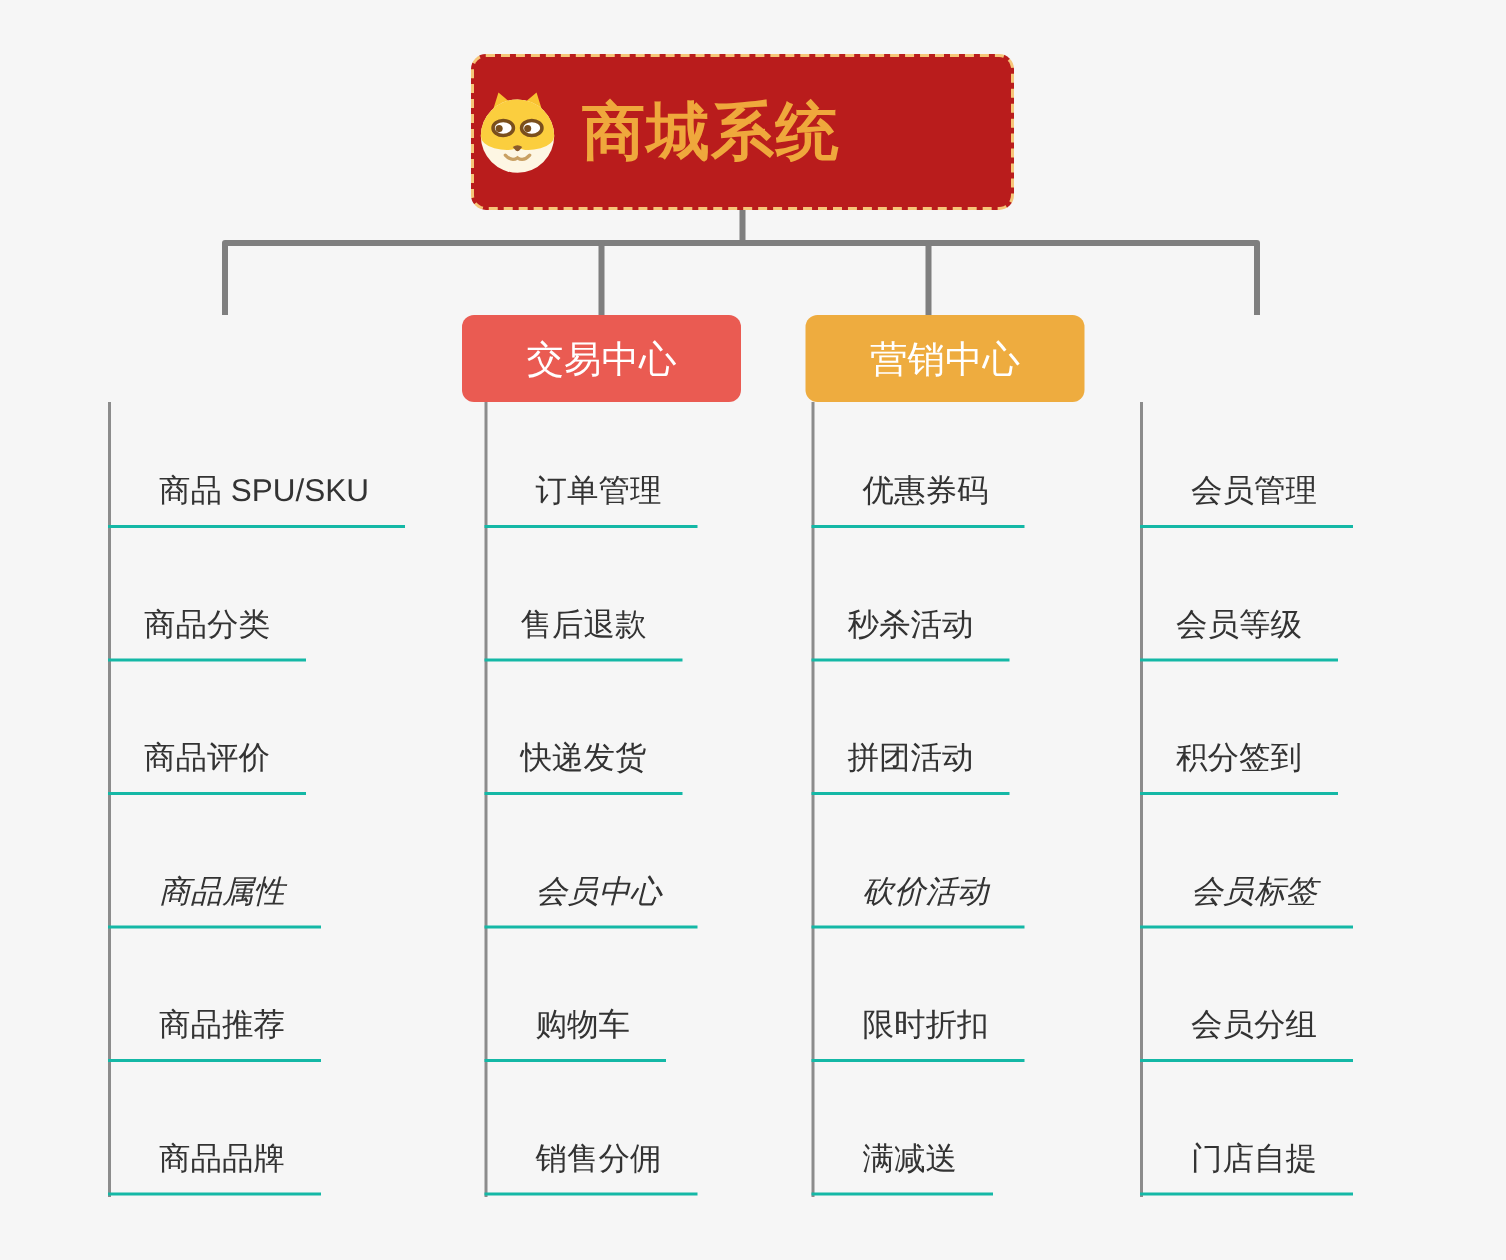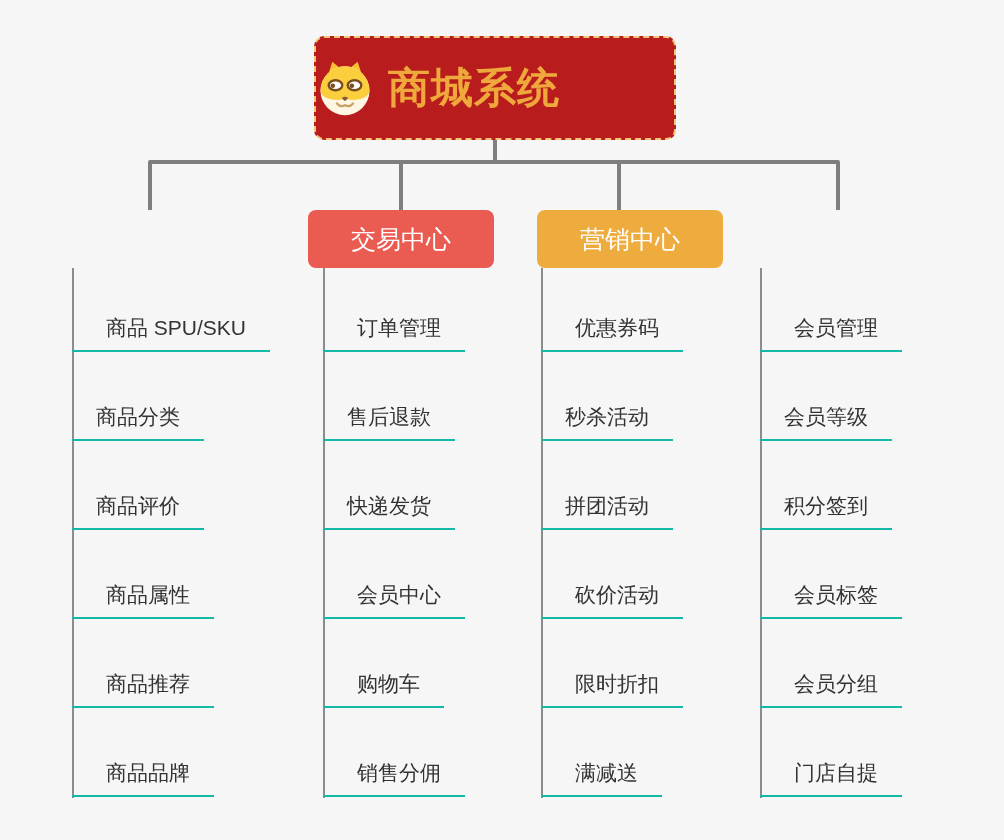--- a/index.html
+++ b/index.html
@@ -90,7 +90,7 @@
   .r1 { top: 44px; }
   .r2 { top: 133px; padding-left: 24px; }
   .r3 { top: 222px; padding-left: 24px; }
-  .r4 { top: 311px; }
+  .r4 { top: 311px; font-style: italic; }
   .r5 { top: 400px; }
   .r6 { top: 489px; }
 </style>

